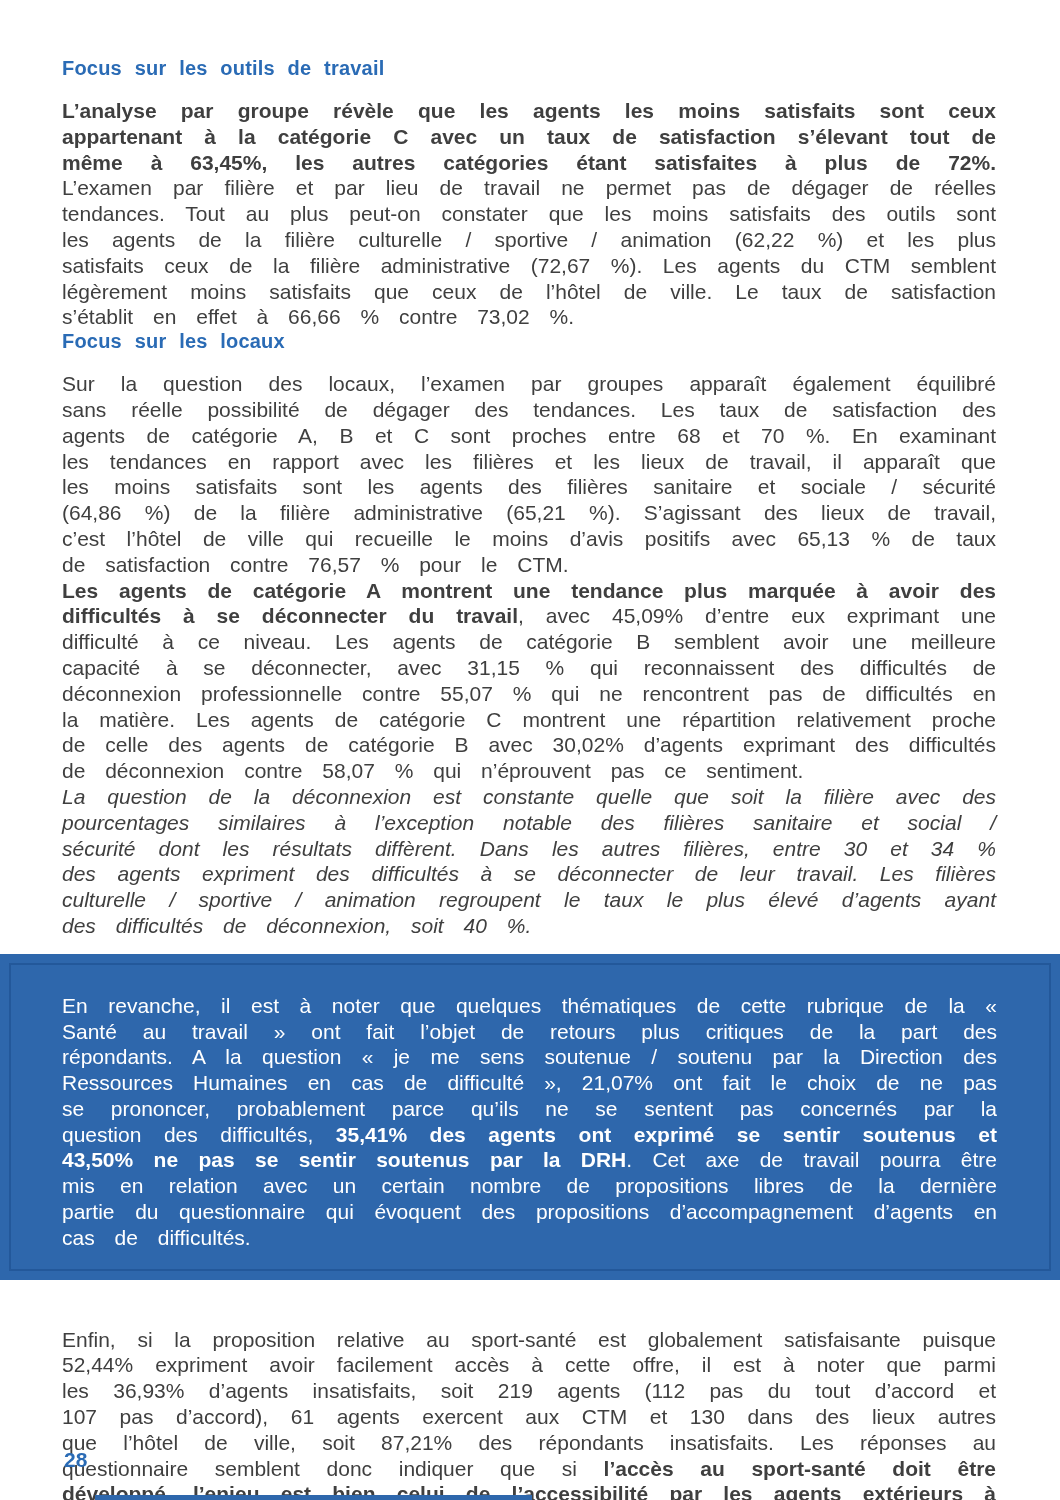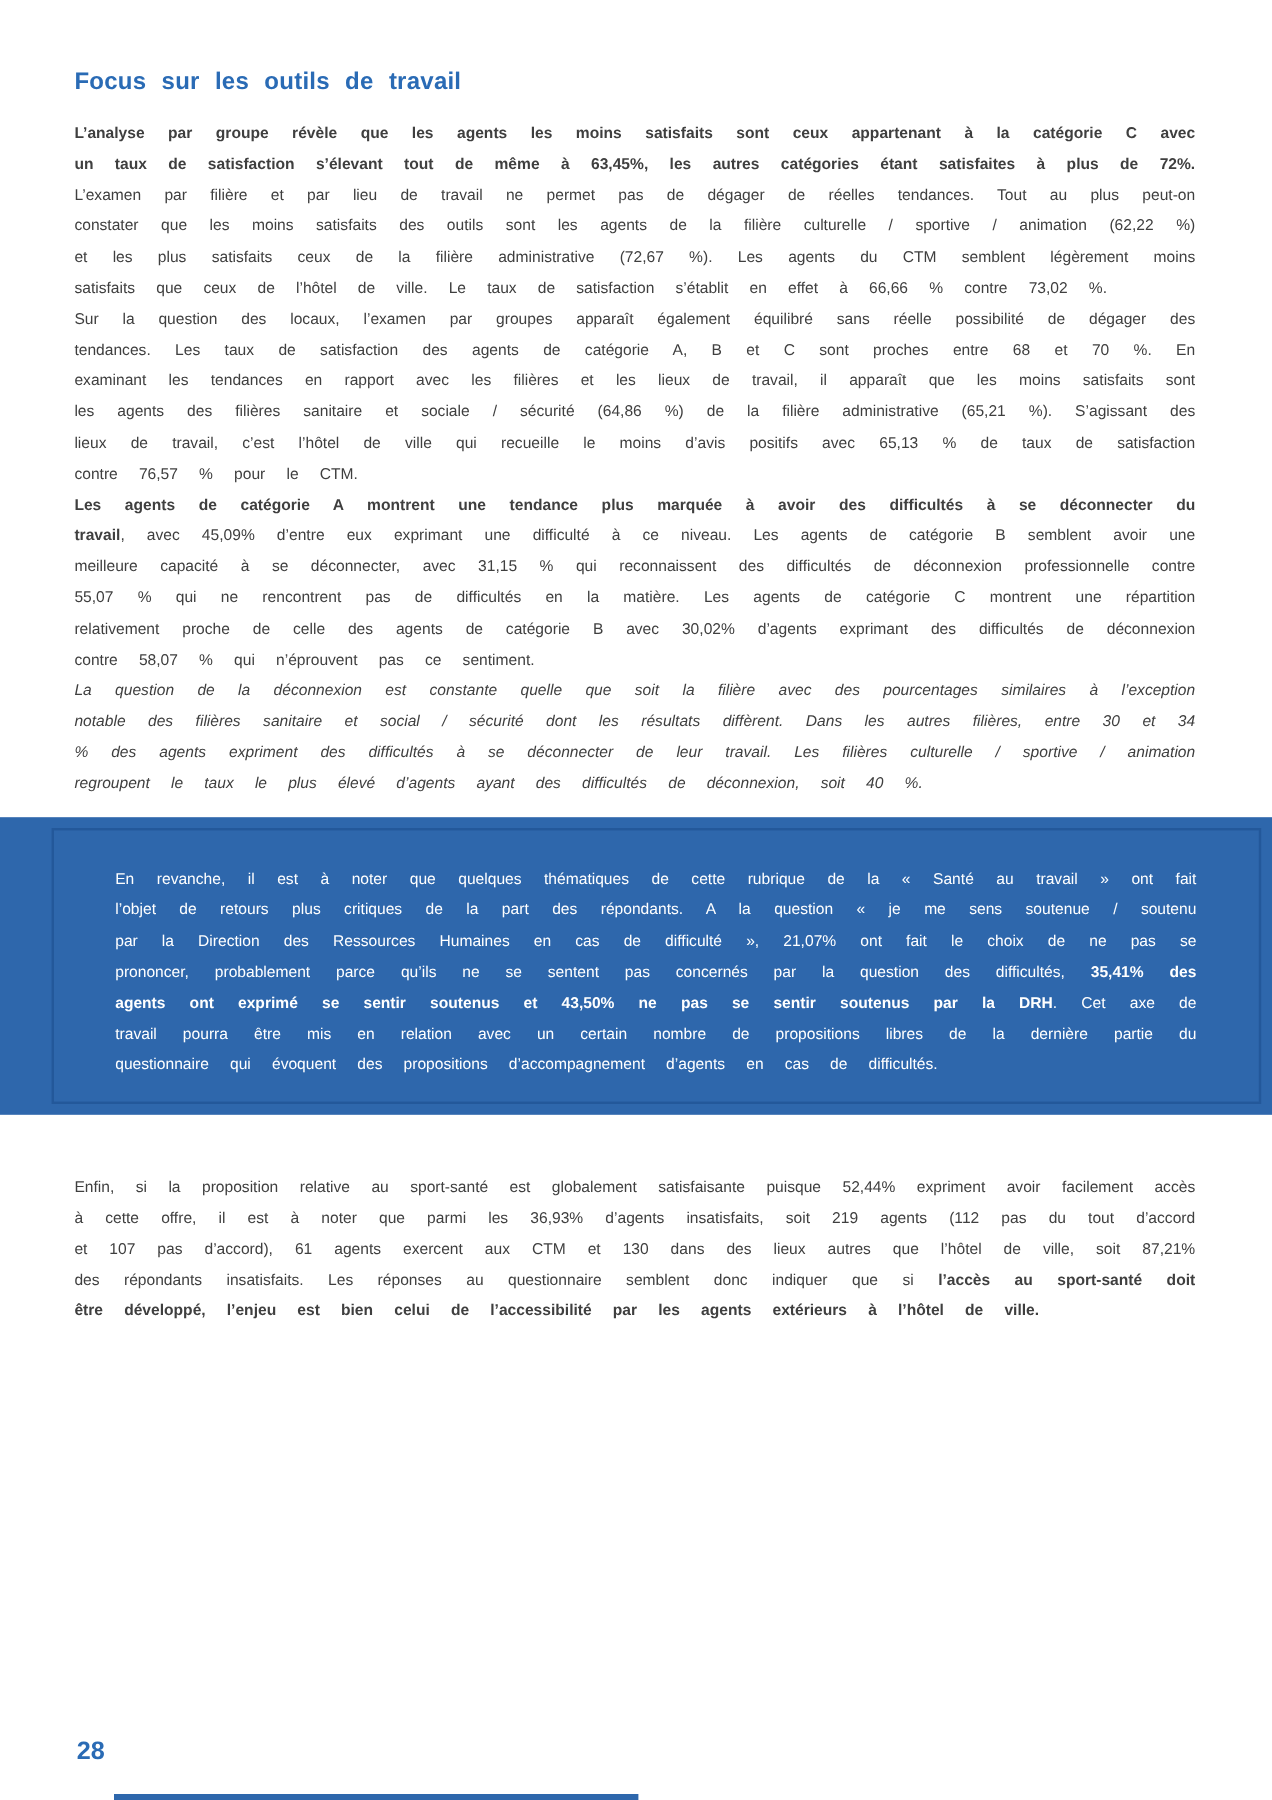--- a/index.html
+++ b/index.html
@@ -24,7 +24,7 @@
   }
   .first-heading { padding-top: 57px; }
   p.body-par {
-    font-size: 13px;
+    font-size: 21px;
     line-height: 25.8px;
     margin: 0;
     text-align: justify;

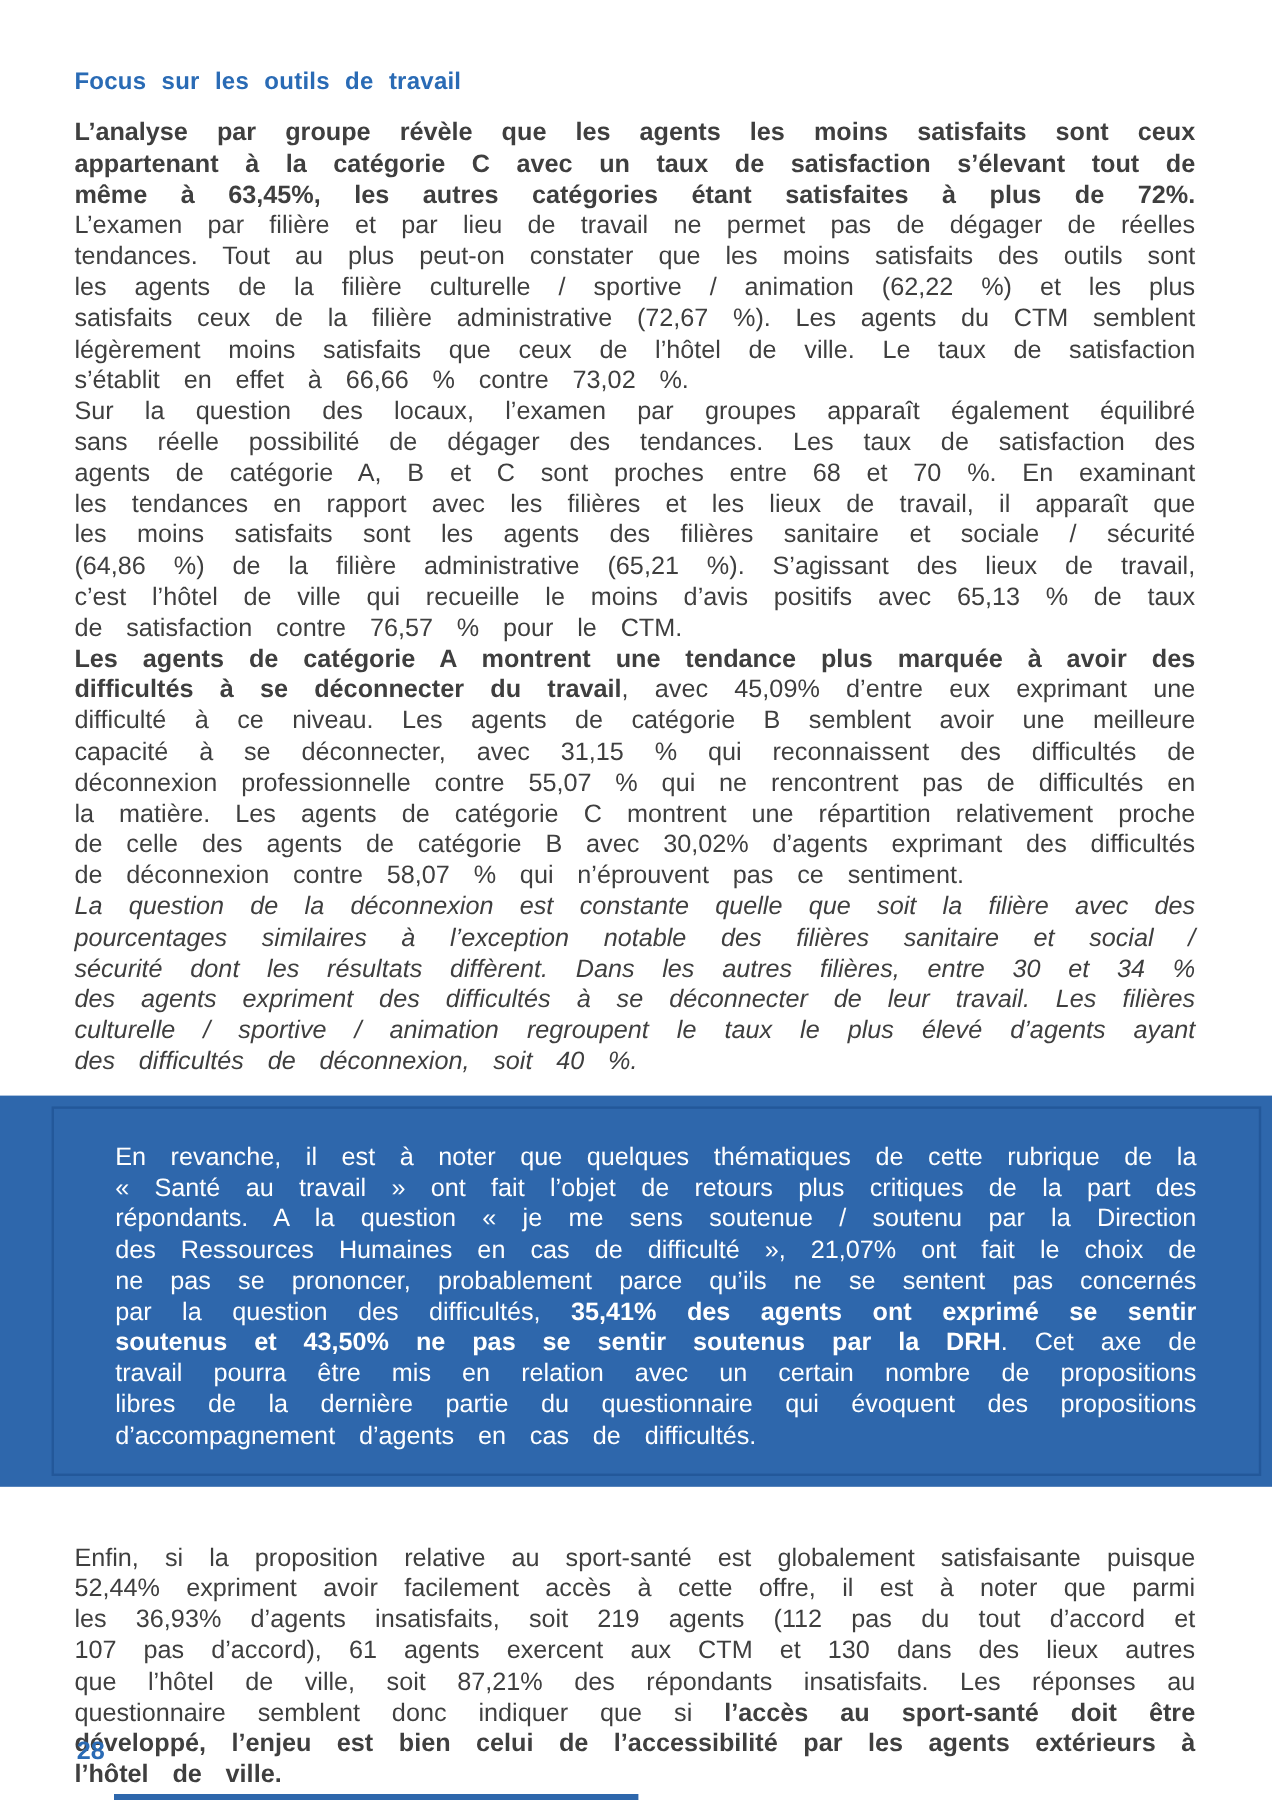--- a/index.html
+++ b/index.html
@@ -73,6 +73,7 @@
   </div>
 
   <div class="content">
+    <h2 class="section-heading" style="color: rgb(42, 107, 181);">Focus sur les locaux</h2>
     <p class="body-par gap-after-par"><span>Sur la question des locaux, l’examen par groupes apparaît également équilibré sans réelle possibilité de dégager des tendances. Les taux de satisfaction des agents de catégorie A, B et C sont proches entre 68 et 70 %. En examinant les tendances en rapport avec les filières et les lieux de travail, il apparaît que les moins satisfaits sont les agents des filières sanitaire et sociale / sécurité (64,86 %) de la filière administrative (65,21 %). S’agissant des lieux de travail, c’est l’hôtel de ville qui recueille le moins d’avis positifs avec 65,13 % de taux de satisfaction contre 76,57 % pour le CTM.</span></p>
   </div>
 

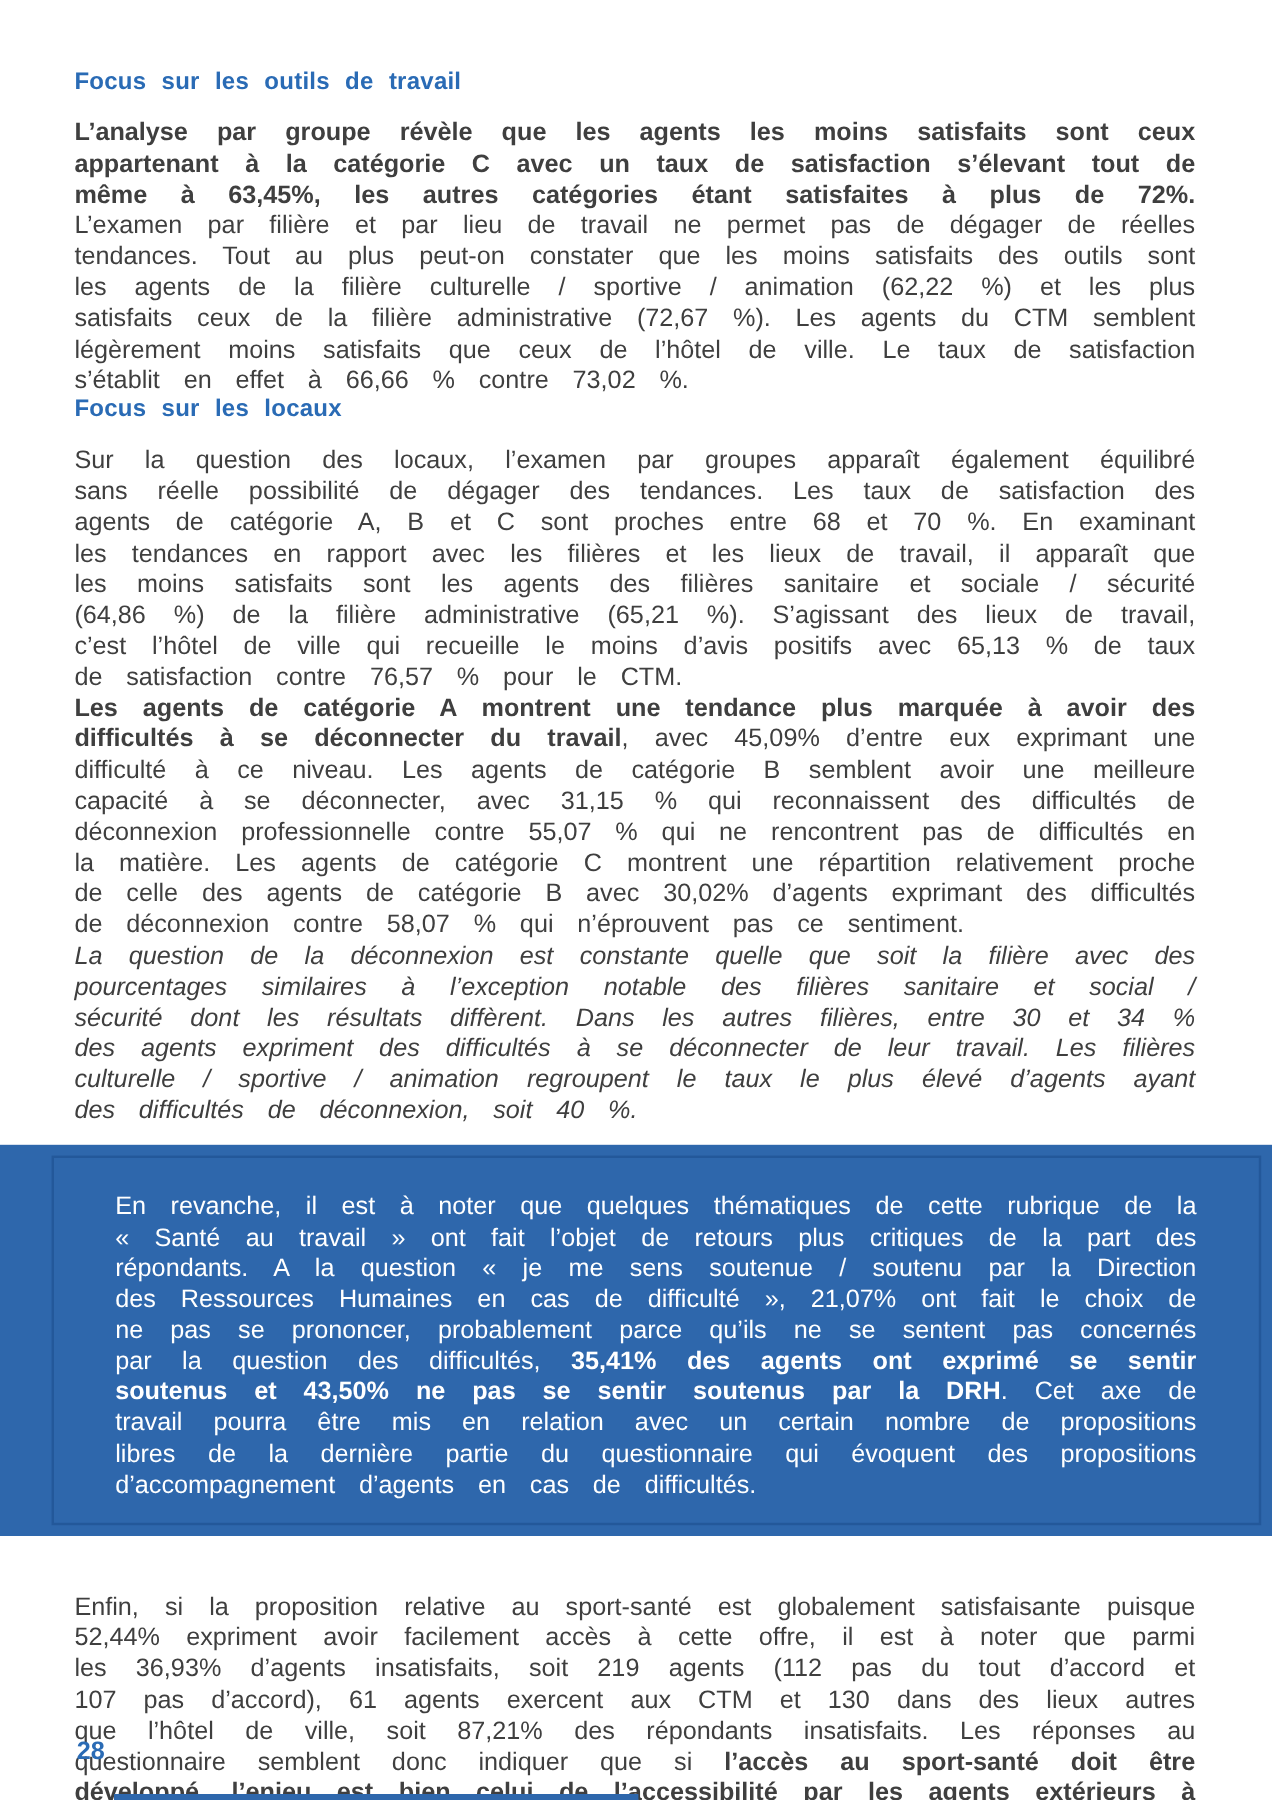--- a/index.html
+++ b/index.html
@@ -43,7 +43,6 @@
   .highlight-frame {
     border: 2px solid rgba(12, 48, 100, 0.35);
     padding: 28px 52px 18px 51px;
-    margin-left: 34px;
   }
   .highlight-frame p.body-par { color: #ffffff; }
   .page-number {

